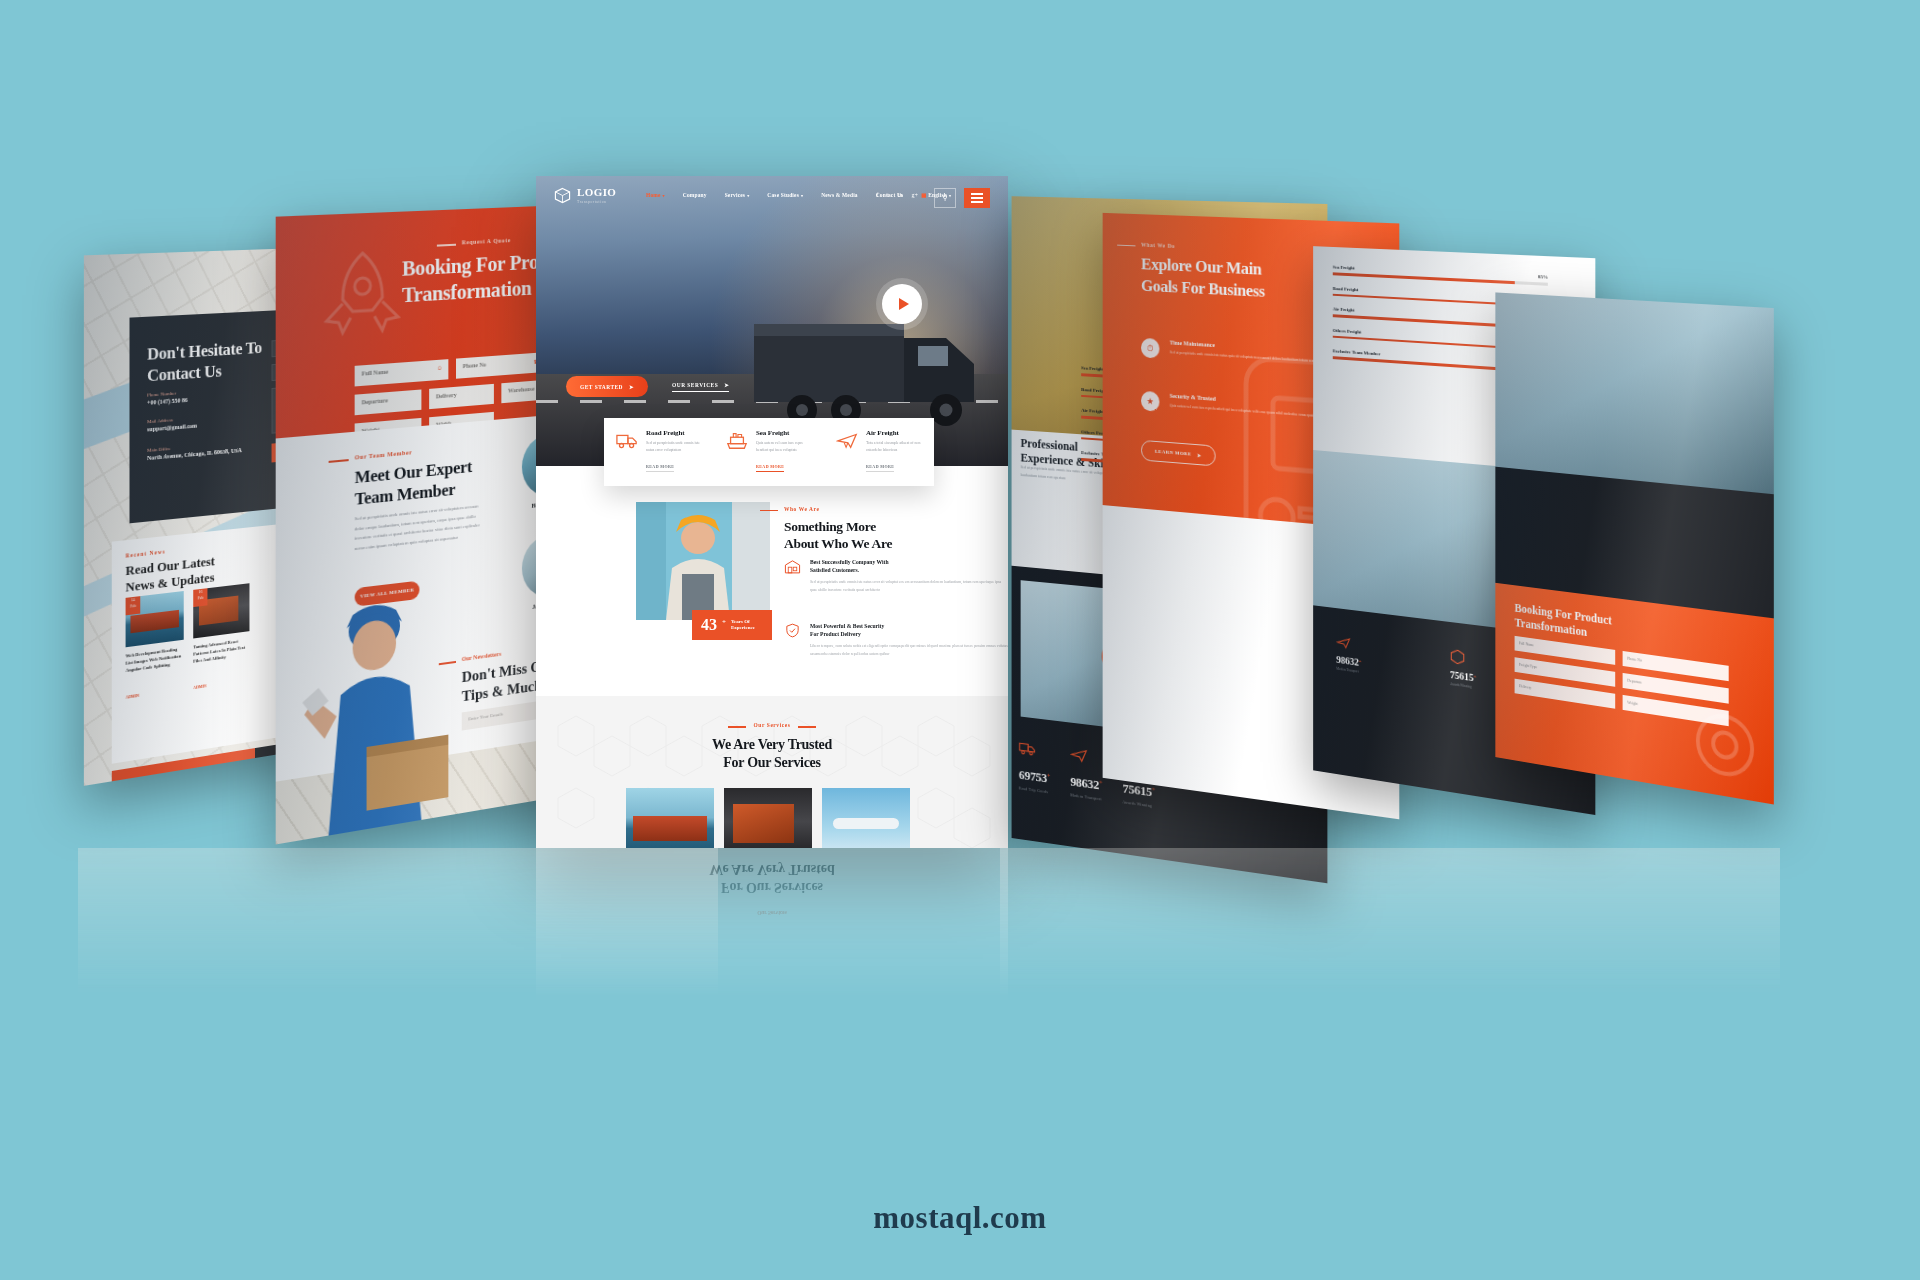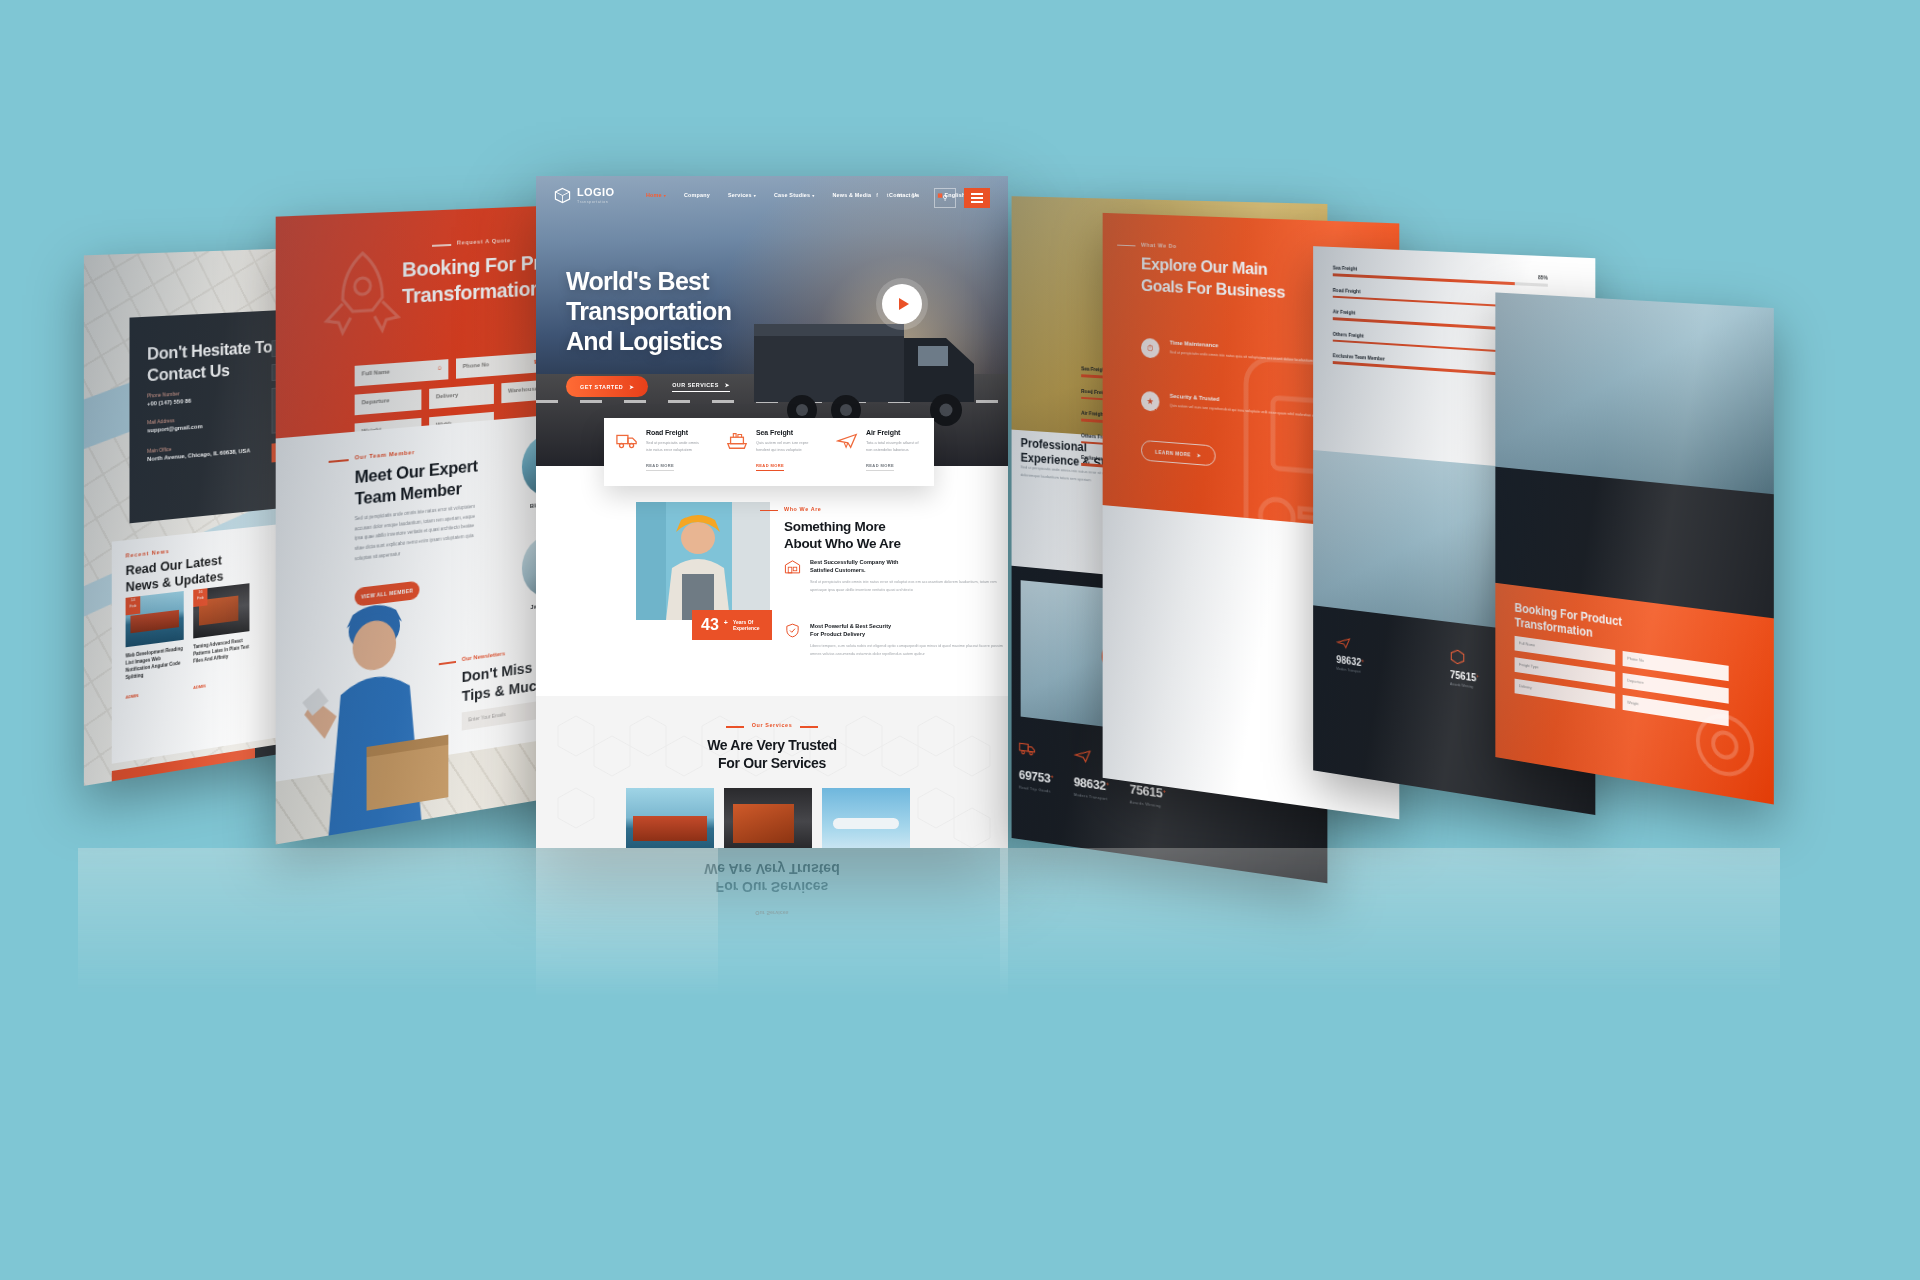--- a/index.html
+++ b/index.html
@@ -9,7 +9,7 @@
     background:#7fc6d4;
     position:relative;
   }
-  .stage { position:absolute; inset:0; overflow:hidden; }
+  .stage { position:absolute; inset:0; overflow:hidden;font-family:Liberation Serif, serif; }
 
   
   .panel {

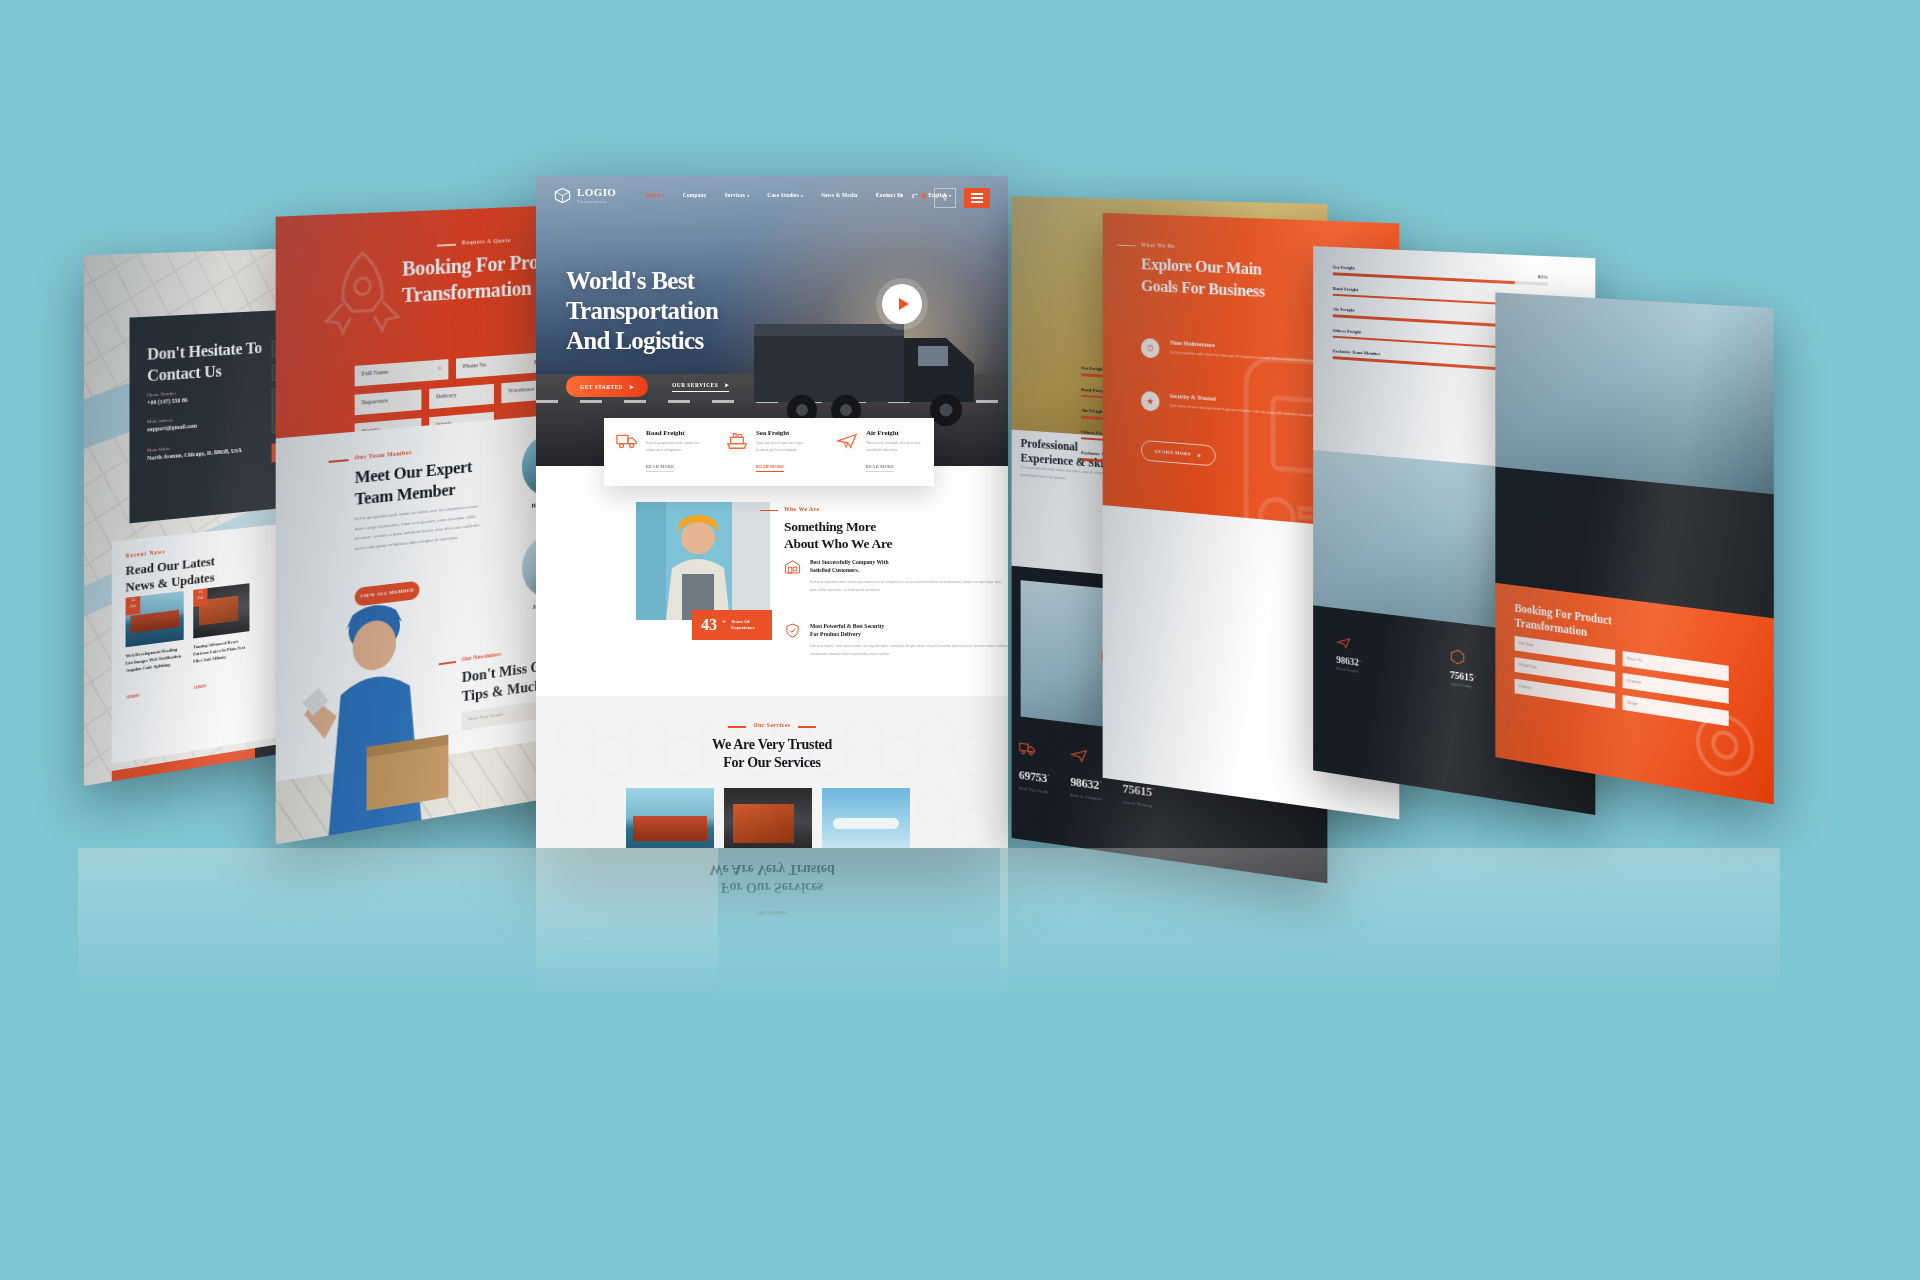--- a/index.html
+++ b/index.html
@@ -471,11 +471,6 @@
           </div>
       </div>
 
-      <div class="m-h1">
-        <span>World's Best</span><br>
-        <span>Transportation</span><br>
-        <span>And Logistics</span>
-      </div>
       <div class="m-cta">
         <div class="btn-primary">
           <span>GET STARTED</span>

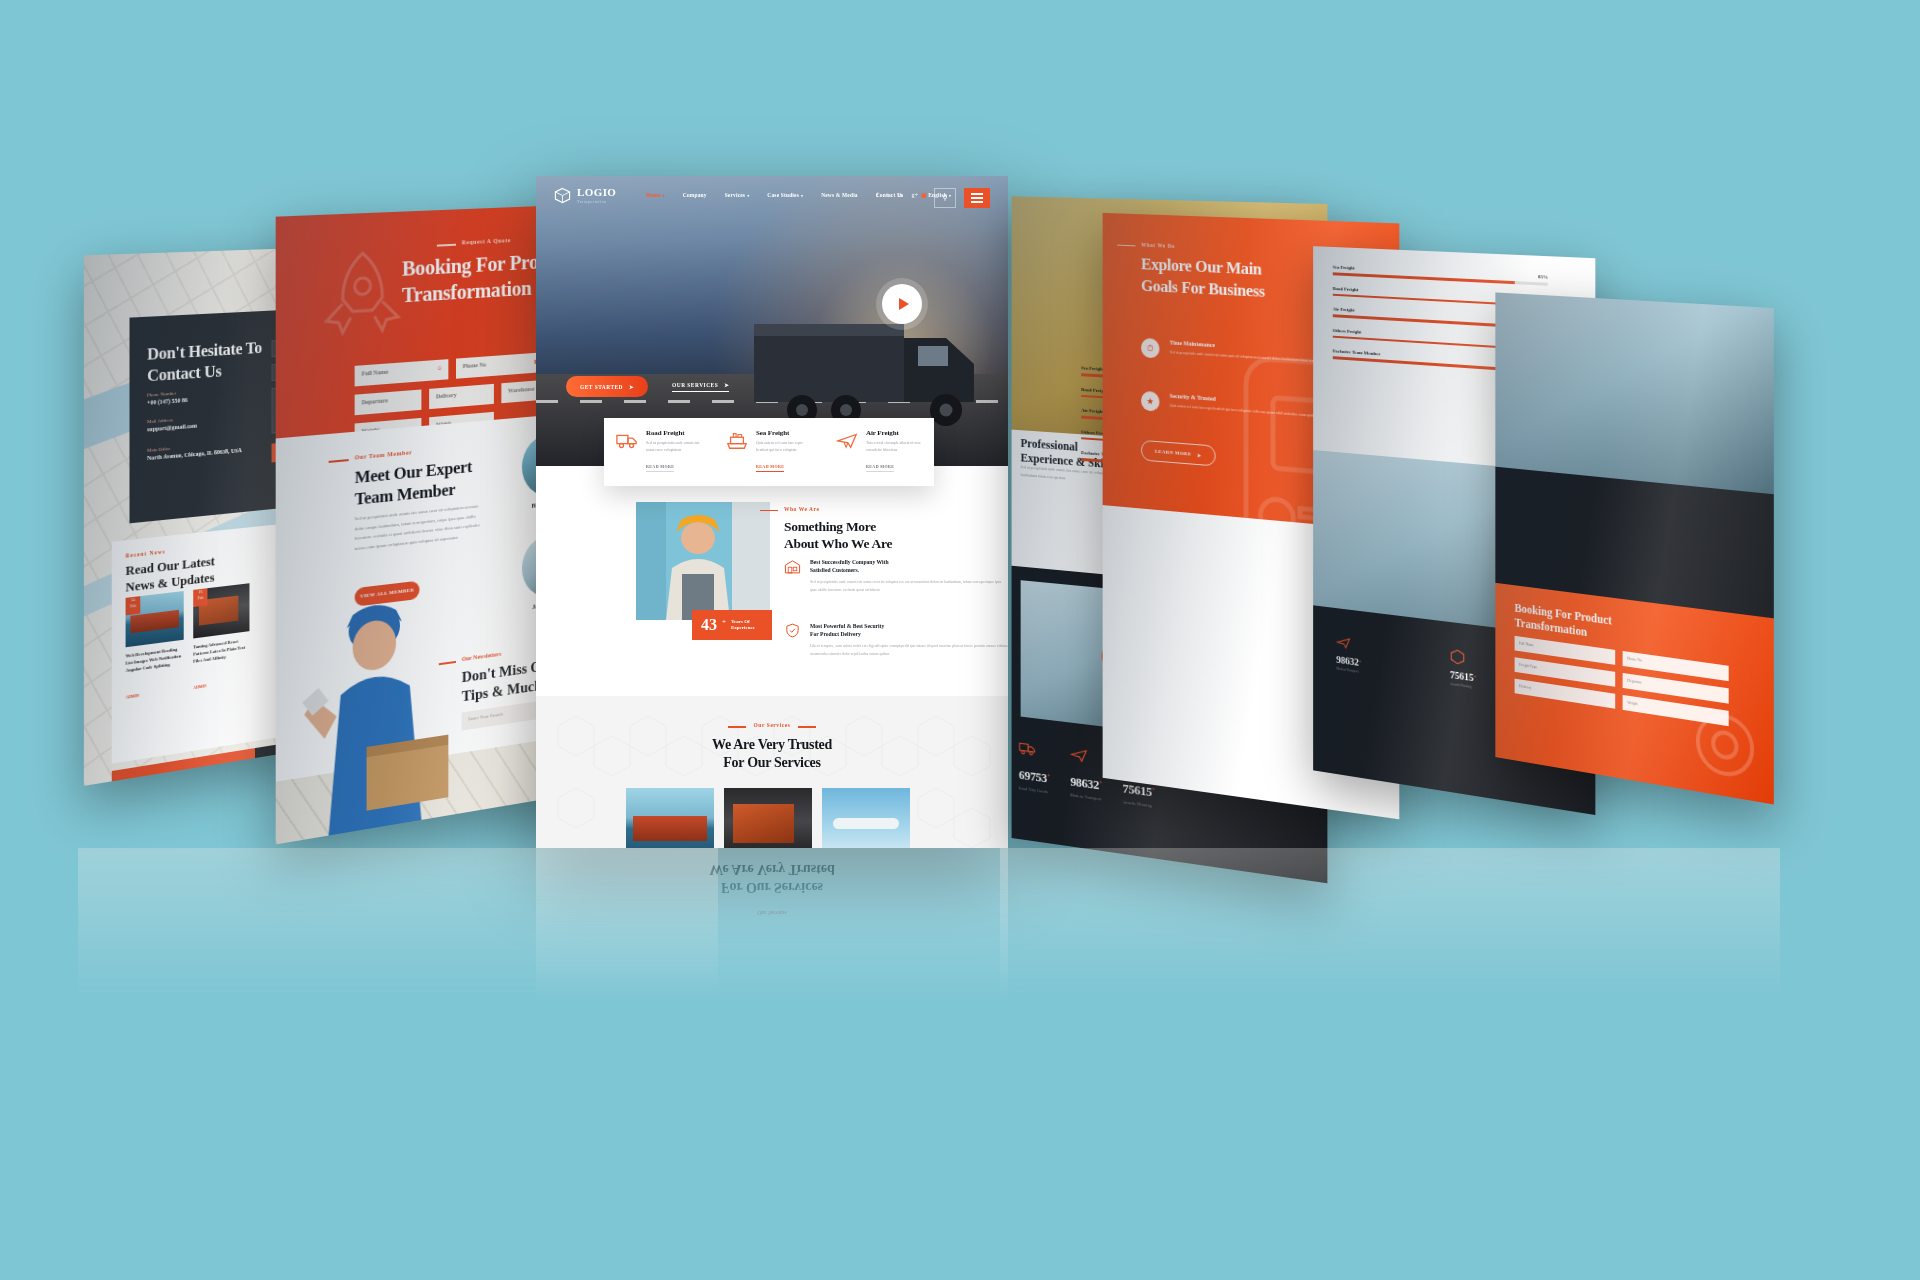--- a/index.html
+++ b/index.html
@@ -856,6 +856,7 @@
   </div>
 
   <div id="watermark">
+    <div class="wm-en">mostaql.com</div>
   </div>
 
 </div>

